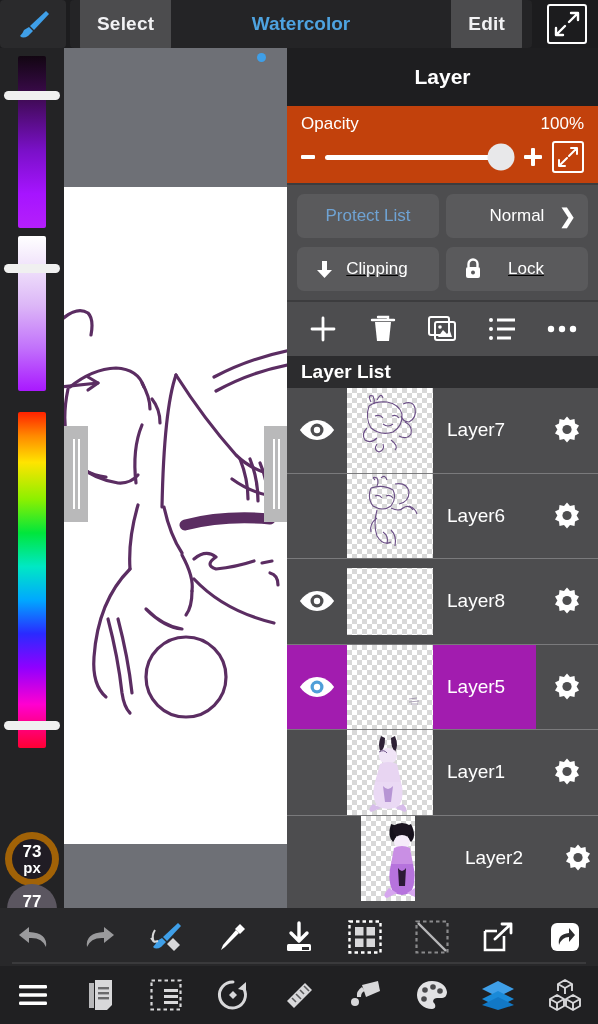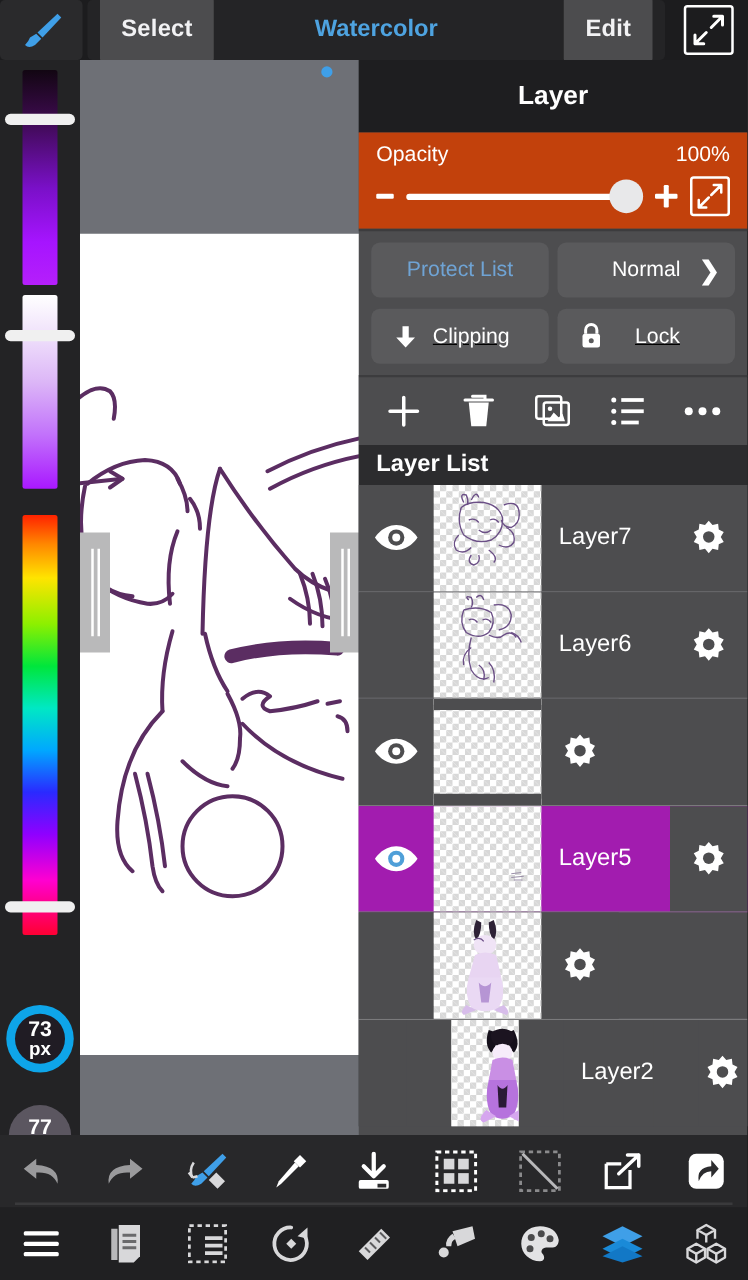--- a/index.html
+++ b/index.html
@@ -485,6 +485,7 @@
           <div class="band-t"></div>
             <div class="band-b"></div>
         </div>
+        <div class="lr-name">Layer8</div>
         <div class="lr-gear">
           <svg width="30" height="30" viewBox="0 0 30 30">
             <path d="M15 1.5 L18 5 L22.5 4 L23 8.6 L27 10.5 L24.6 14.5 L27 18.5 L23 20.4 L22.5 25 L18 24 L15 27.5 L12 24 L7.5 25 L7 20.4 L3 18.5 L5.4 14.5 L3 10.5 L7 8.6 L7.5 4 L12 5 Z" fill="#ffffff"></path>

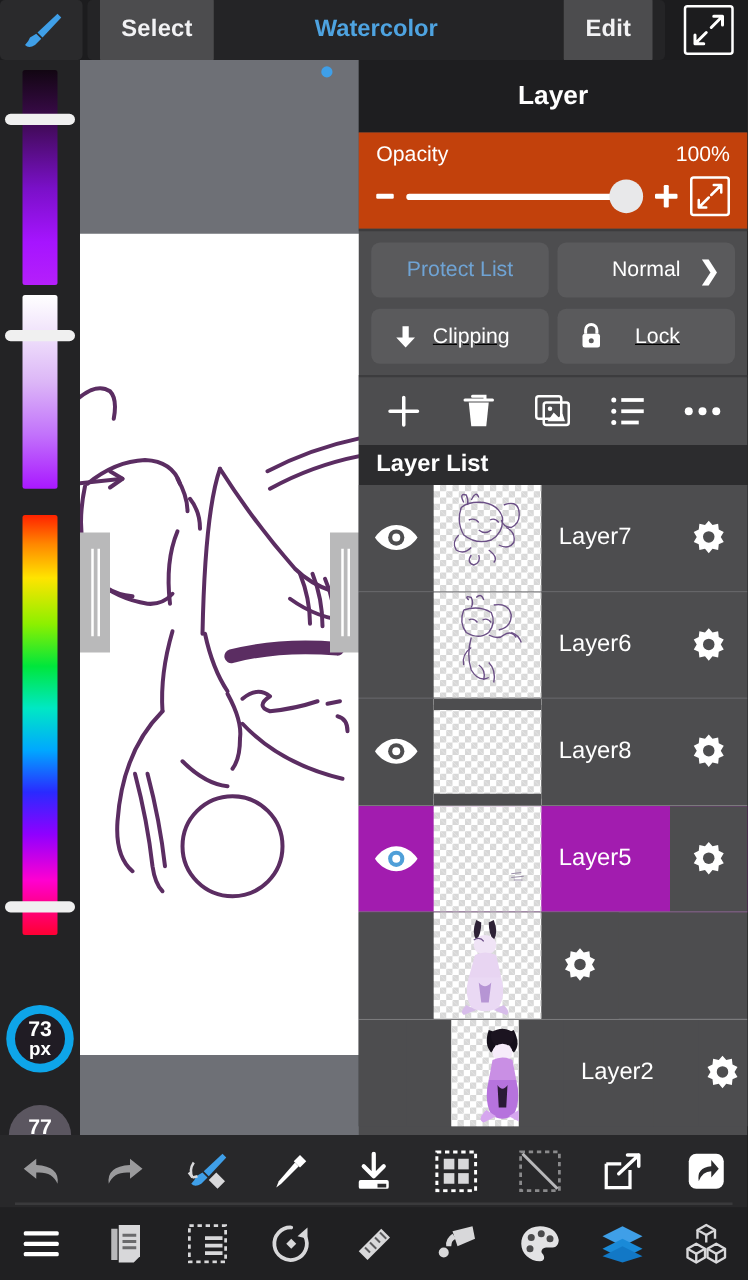--- a/index.html
+++ b/index.html
@@ -535,6 +535,7 @@
             </g>
           </svg>
         </div>
+        <div class="lr-name">Layer1</div>
         <div class="lr-gear">
           <svg width="30" height="30" viewBox="0 0 30 30">
             <path d="M15 1.5 L18 5 L22.5 4 L23 8.6 L27 10.5 L24.6 14.5 L27 18.5 L23 20.4 L22.5 25 L18 24 L15 27.5 L12 24 L7.5 25 L7 20.4 L3 18.5 L5.4 14.5 L3 10.5 L7 8.6 L7.5 4 L12 5 Z" fill="#ffffff"></path>

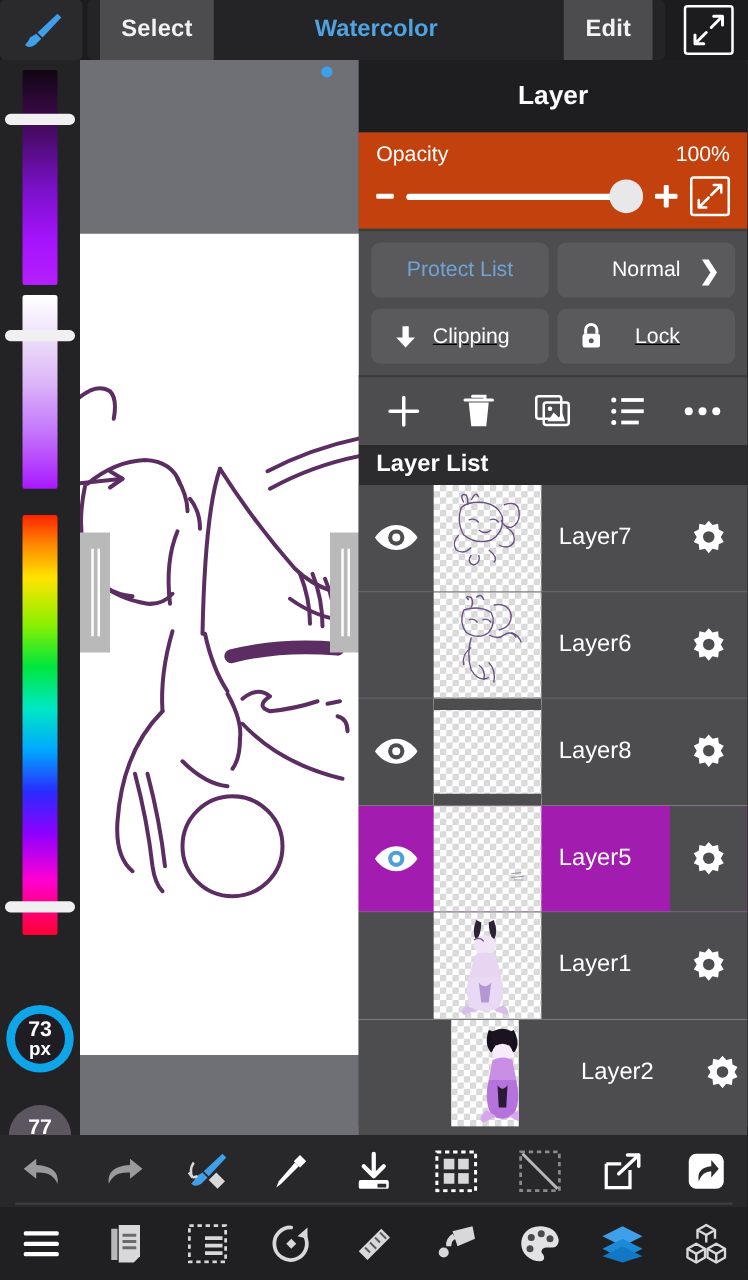--- a/index.html
+++ b/index.html
@@ -66,8 +66,8 @@
   .val-circle .n { font-size: 17px; font-weight: bold; }
   .val-circle .u { font-size: 15px; font-weight: bold; }
   .circ-size {
-    left: 5px; top: 756px; width: 54px; height: 54px;
-    background: #0ea5e9;
+    left: 5px; top: 784px; width: 54px; height: 54px;
+    background: #a16207;
   }
   .circ-size .inner {
     width: 40px; height: 40px; border-radius: 50%; background: #201c24;

